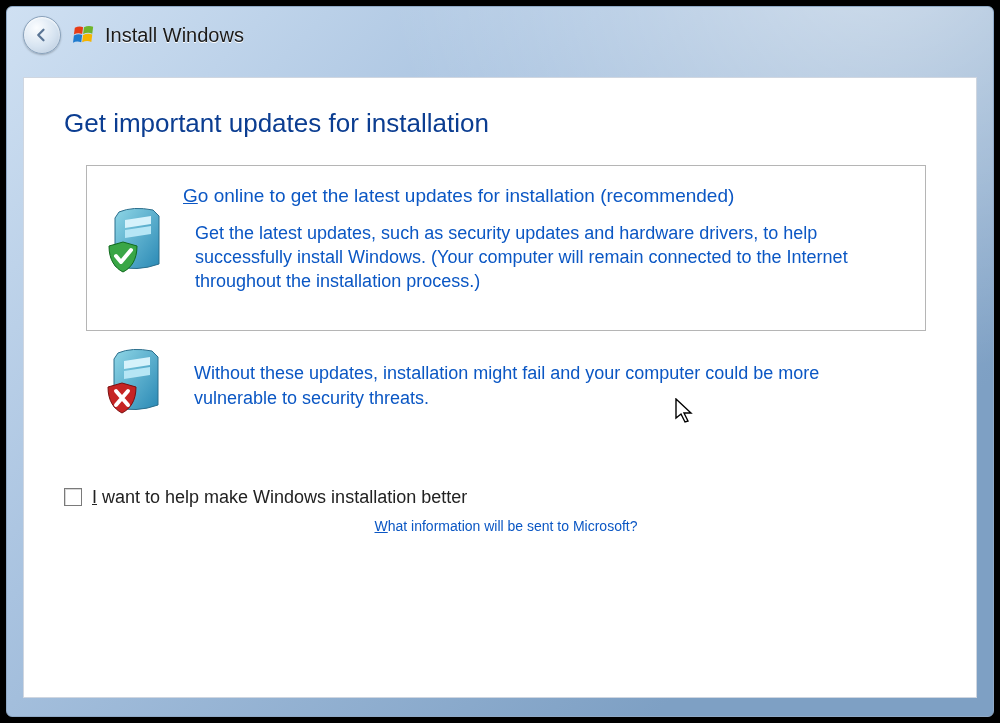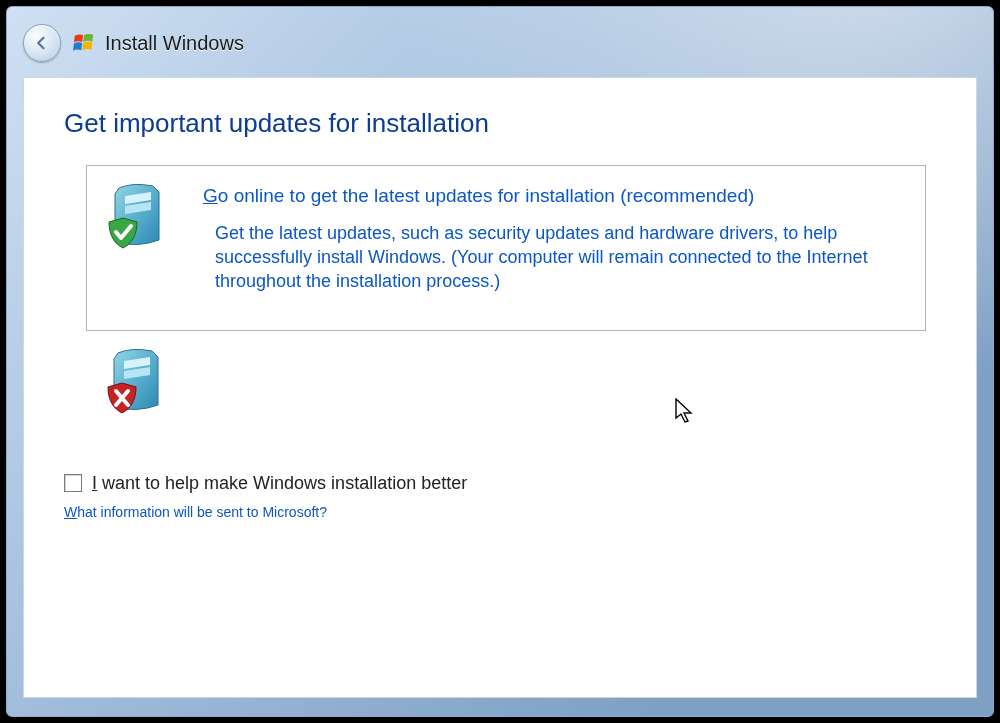--- a/index.html
+++ b/index.html
@@ -29,7 +29,7 @@
   
   .titlebar{
     display:flex;align-items:center;gap:12px;
-    height:56px;padding:8px 16px;
+    height:56px;padding:0 16px;
   }
   .back-btn{
     width:36px;height:36px;border-radius:50%;

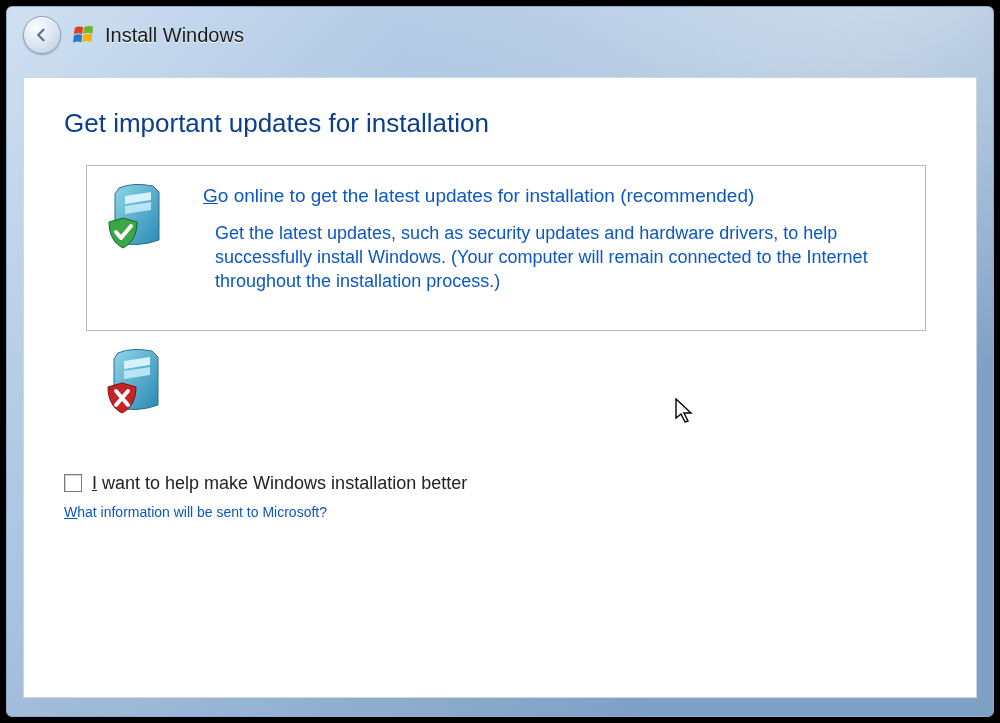--- a/index.html
+++ b/index.html
@@ -62,7 +62,7 @@
   .options{margin:0 22px;}
 
   .option{
-    display:flex;align-items:flex-start;gap:34px;
+    display:flex;align-items:center;gap:14px;
     padding:18px 24px 24px 20px;
     box-sizing:border-box;
   }

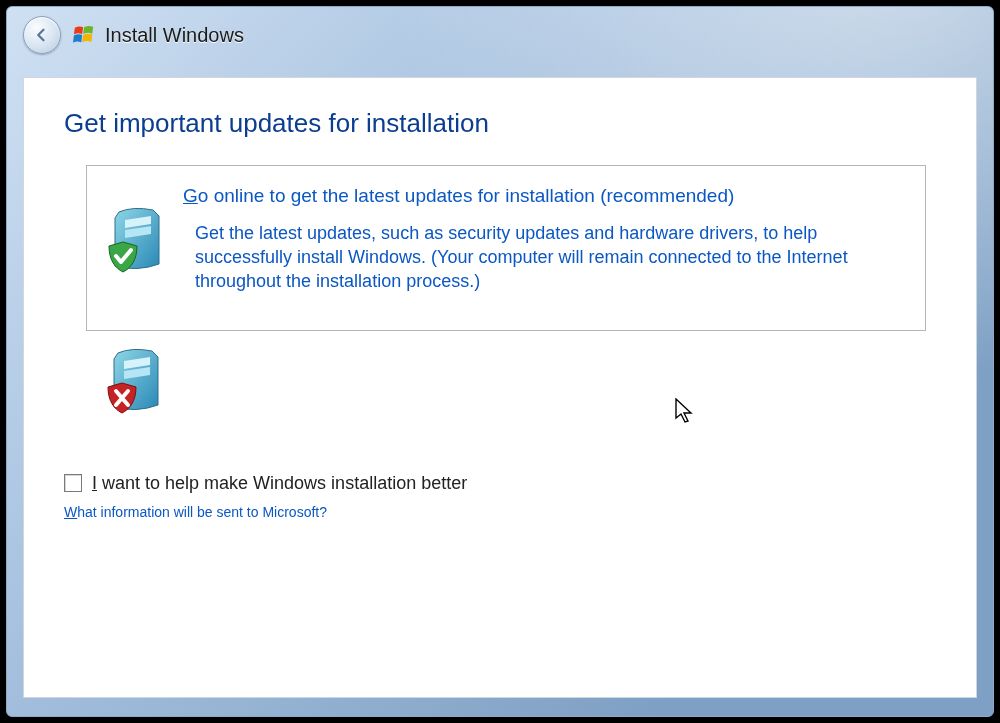--- a/index.html
+++ b/index.html
@@ -164,6 +164,7 @@
           </svg>
         </div>
         <div class="txt">
+          <p class="opt-desc">Without these updates, installation might fail and your computer could be more vulnerable to security threats.</p>
         </div>
       </div>
     </div>

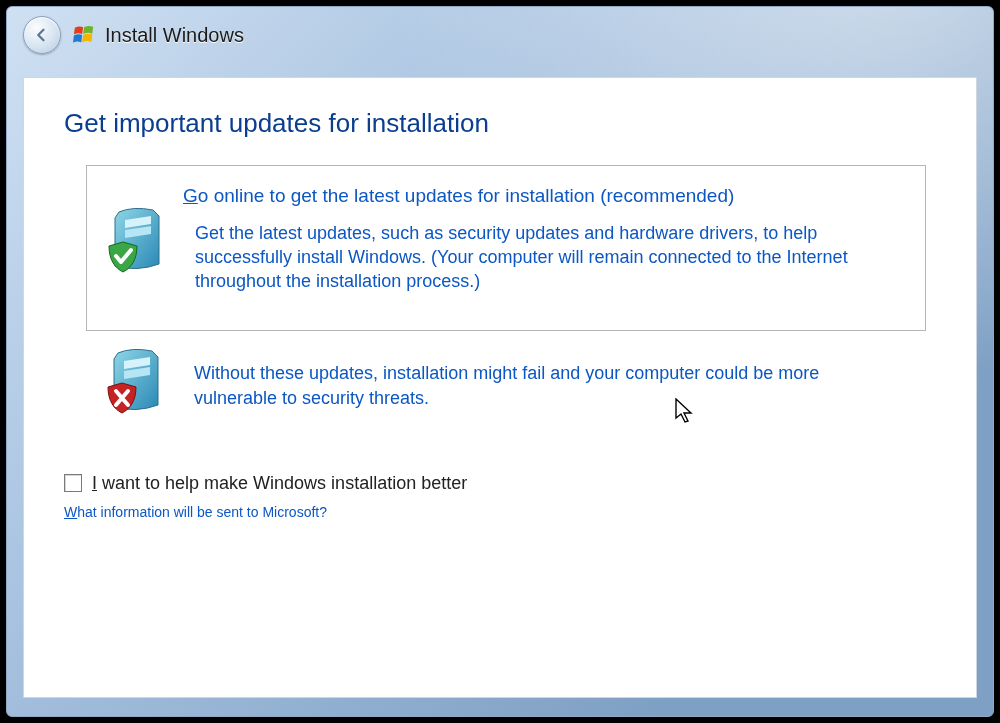--- a/index.html
+++ b/index.html
@@ -86,7 +86,7 @@
     pointer-events:none;
   }
 
-  .footer{margin-top:26px;}
+  .footer{margin-top:40px;text-align:center;}
   .cb-row{display:flex;align-items:center;gap:10px;font-size:18px;color:var(--text-dark);}
   .cb-row .ul{text-decoration:underline;}
   .cb{

